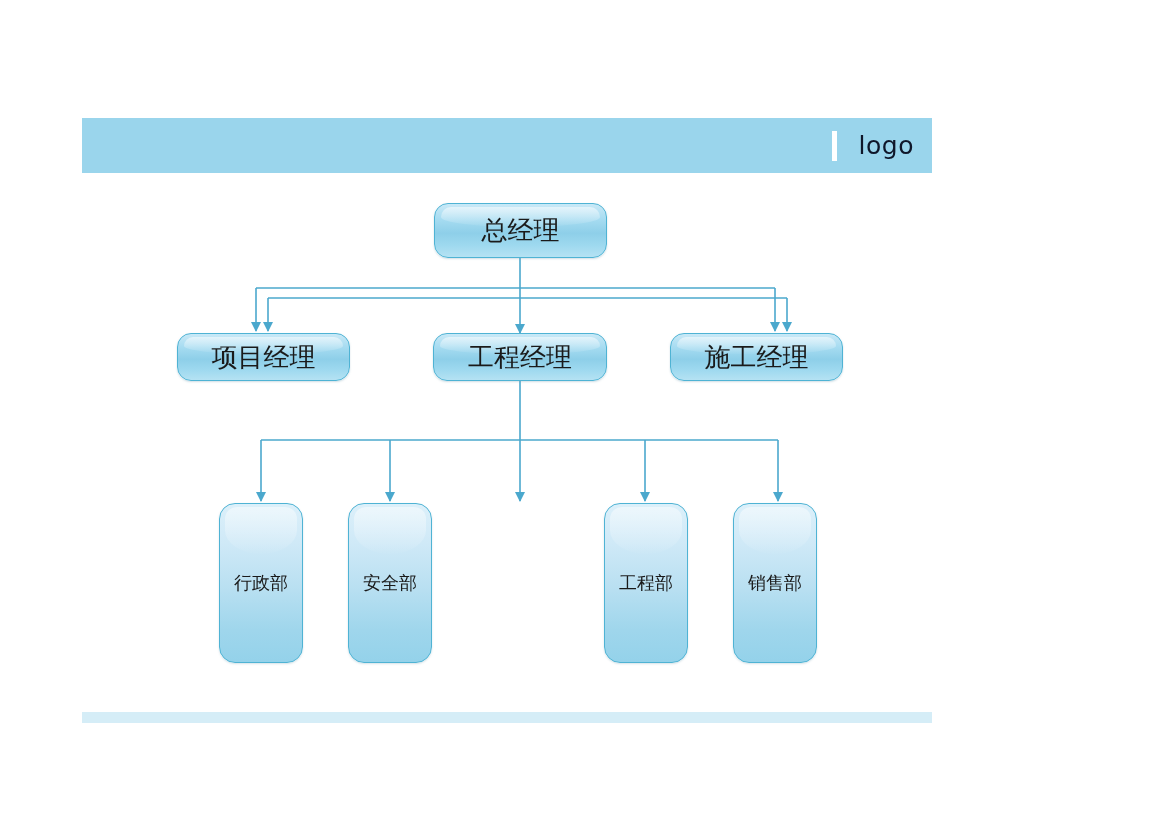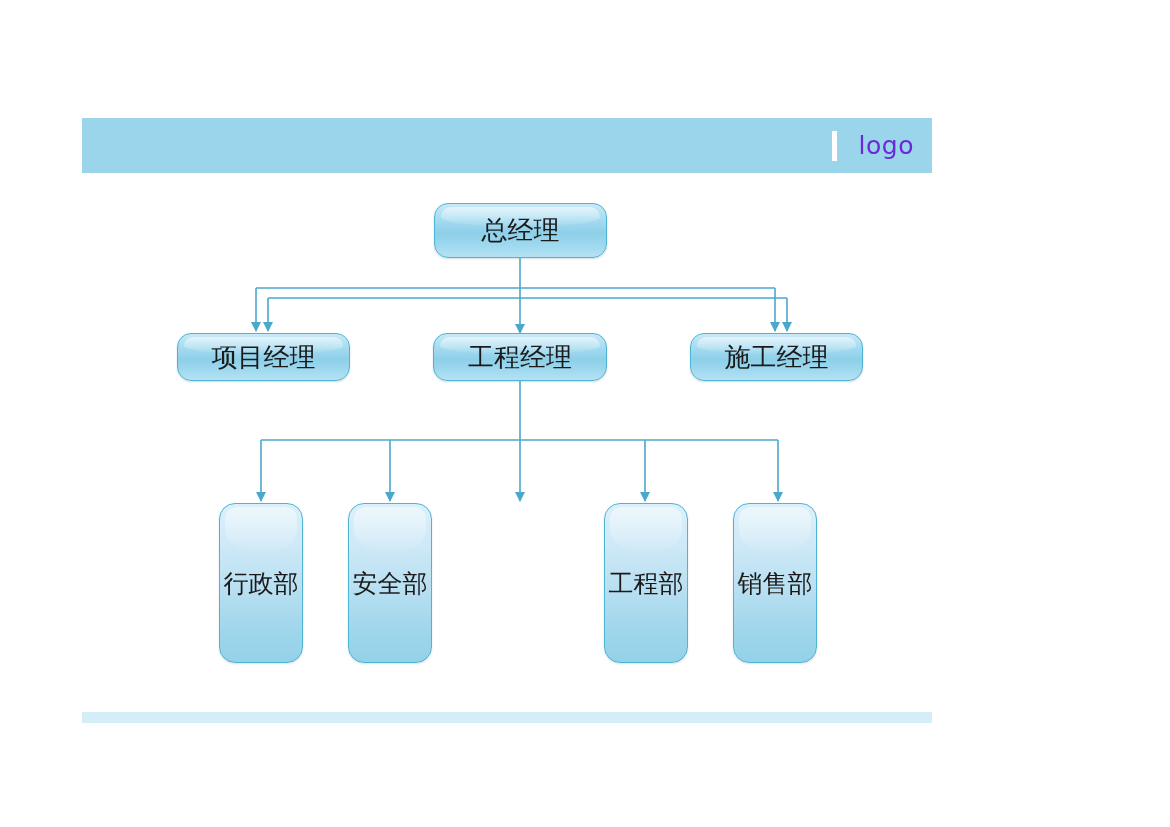--- a/index.html
+++ b/index.html
@@ -45,7 +45,7 @@
     background: #ffffff;
   }
   .logo-text {
-    color: #6d28d9;
+    color: #0f172a;
     font-size: 25px;
     line-height: 1;
     letter-spacing: 0.5px;

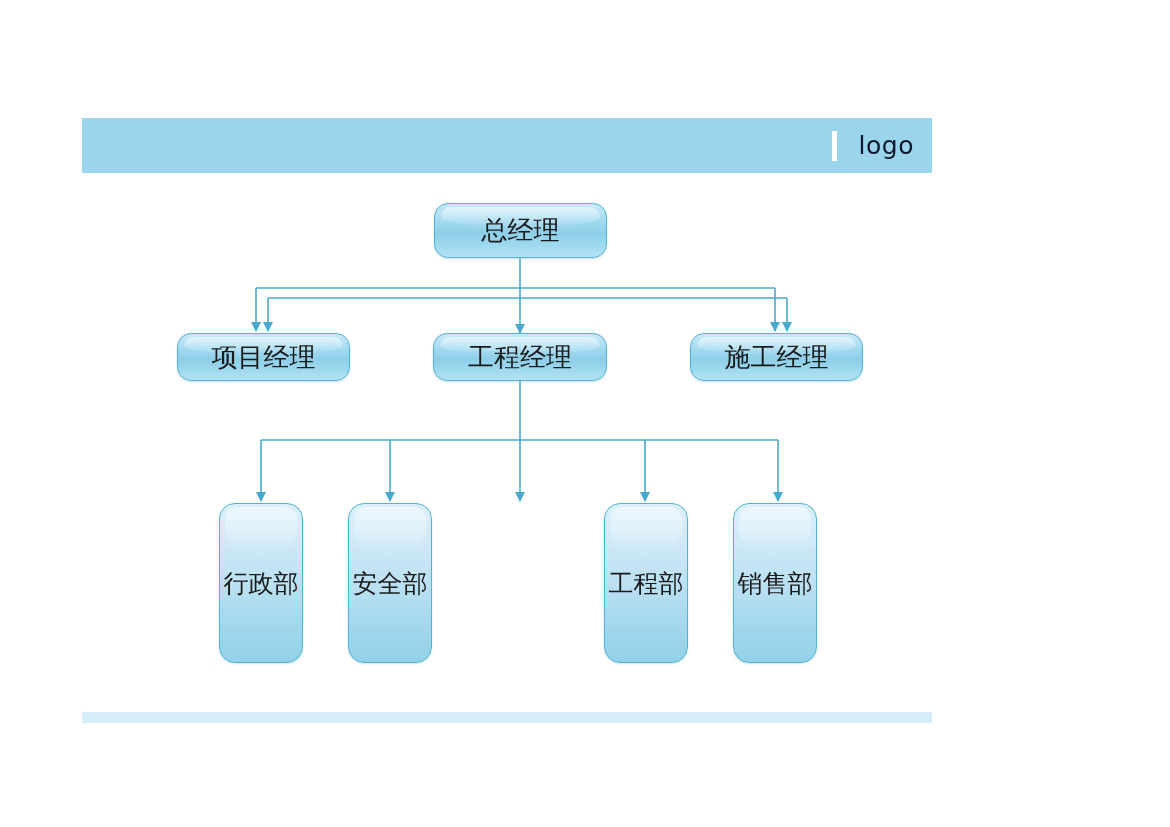--- a/index.html
+++ b/index.html
@@ -186,7 +186,7 @@
     <span class="node-label">工程经理</span>
   </div>
 
-  <div class="node node-mgr" style="left:690px; top:333px; width:173px; height:48px;">
+  <div class="node node-mgr" style="left:670px; top:333px; width:173px; height:48px;">
     <span class="node-label">施工经理</span>
   </div>
 

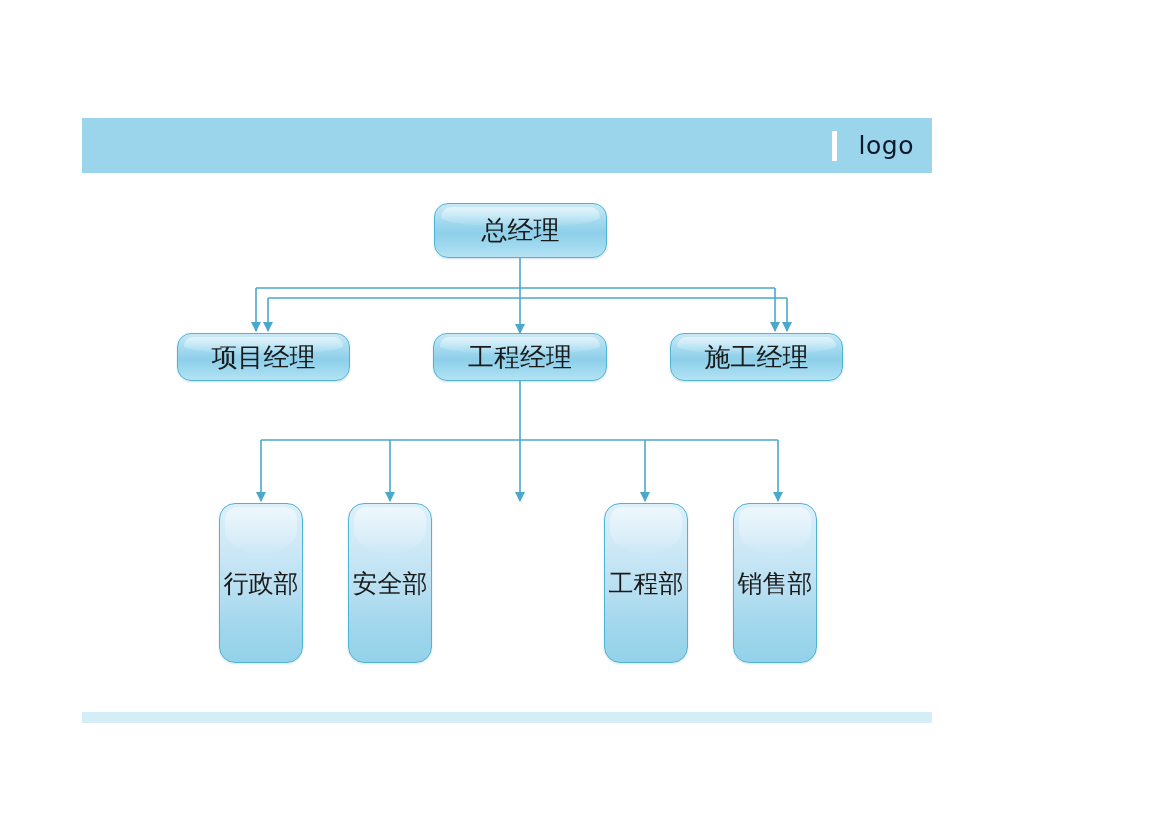--- a/index.html
+++ b/index.html
@@ -115,7 +115,7 @@
         #9fd6ec 80%,
         #94d2ea 100%);
     box-shadow: 0 1px 2px rgba(120,160,180,0.3);
-    font-size: 25px;
+    font-size: 18px;
   }
   .node-dept::after {
     content: "";

